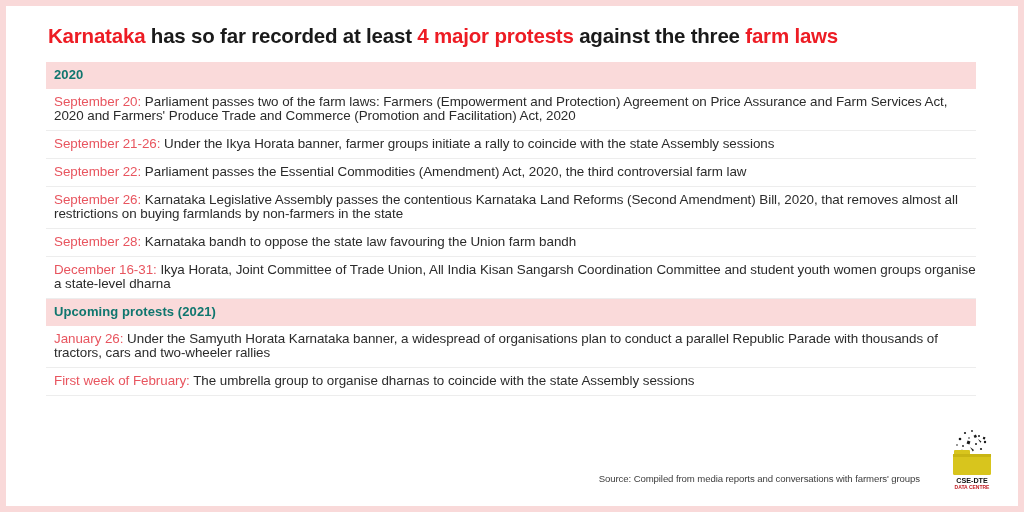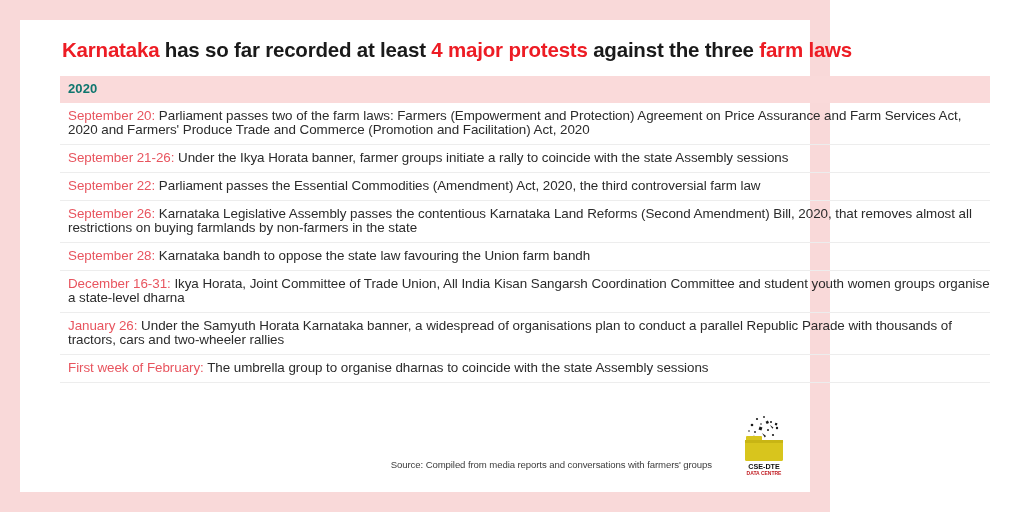--- a/index.html
+++ b/index.html
@@ -17,11 +17,11 @@
   
   #infographic {
     position: relative;
-    width: 830px;
+    width: 1024px;
     height: 512px;
     box-sizing: border-box;
     background: #f9d9d9;
-    padding: 20px;
+    padding: 6px;
   }
   #card {
     position: relative;

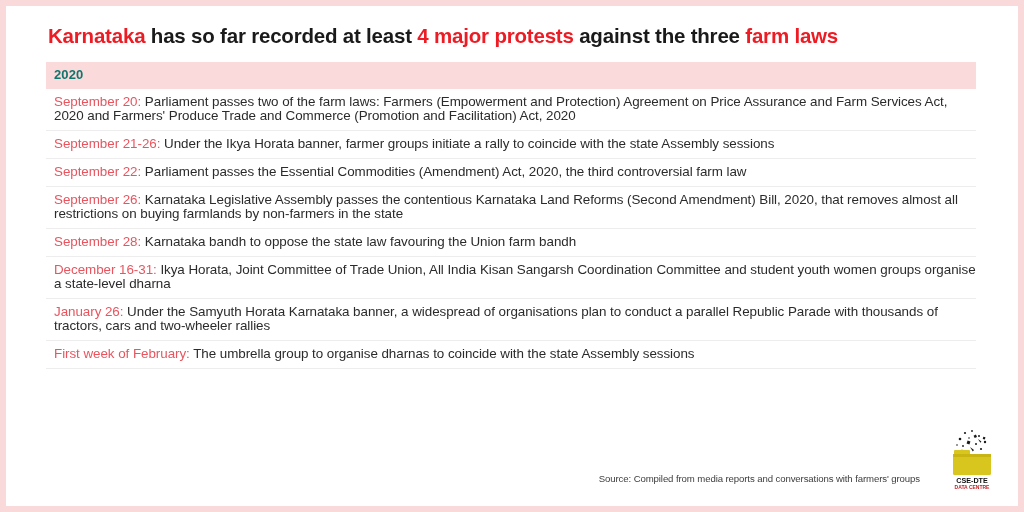--- a/index.html
+++ b/index.html
@@ -114,6 +114,7 @@
         <div class="row"><span class="date">September 26:</span><span class="body"> Karnataka Legislative Assembly passes the contentious Karnataka Land Reforms (Second Amendment) Bill, 2020, that removes almost all restrictions on buying farmlands by non-farmers in the state</span></div>
         <div class="row"><span class="date">September 28:</span><span class="body"> Karnataka bandh to oppose the state law favouring the Union farm bandh</span></div>
         <div class="row"><span class="date">December 16-31:</span><span class="body"> Ikya Horata, Joint Committee of Trade Union, All India Kisan Sangarsh Coordination Committee and student youth women groups organise a state-level dharna</span></div>
+        <div class="band">Upcoming protests (2021)</div>
         <div class="row"><span class="date">January 26:</span><span class="body"> Under the Samyuth Horata Karnataka banner, a widespread of organisations plan to conduct a parallel Republic Parade with thousands of tractors, cars and two-wheeler rallies</span></div>
         <div class="row"><span class="date">First week of February:</span><span class="body"> The umbrella group to organise dharnas to coincide with the state Assembly sessions</span></div>
       </div>

